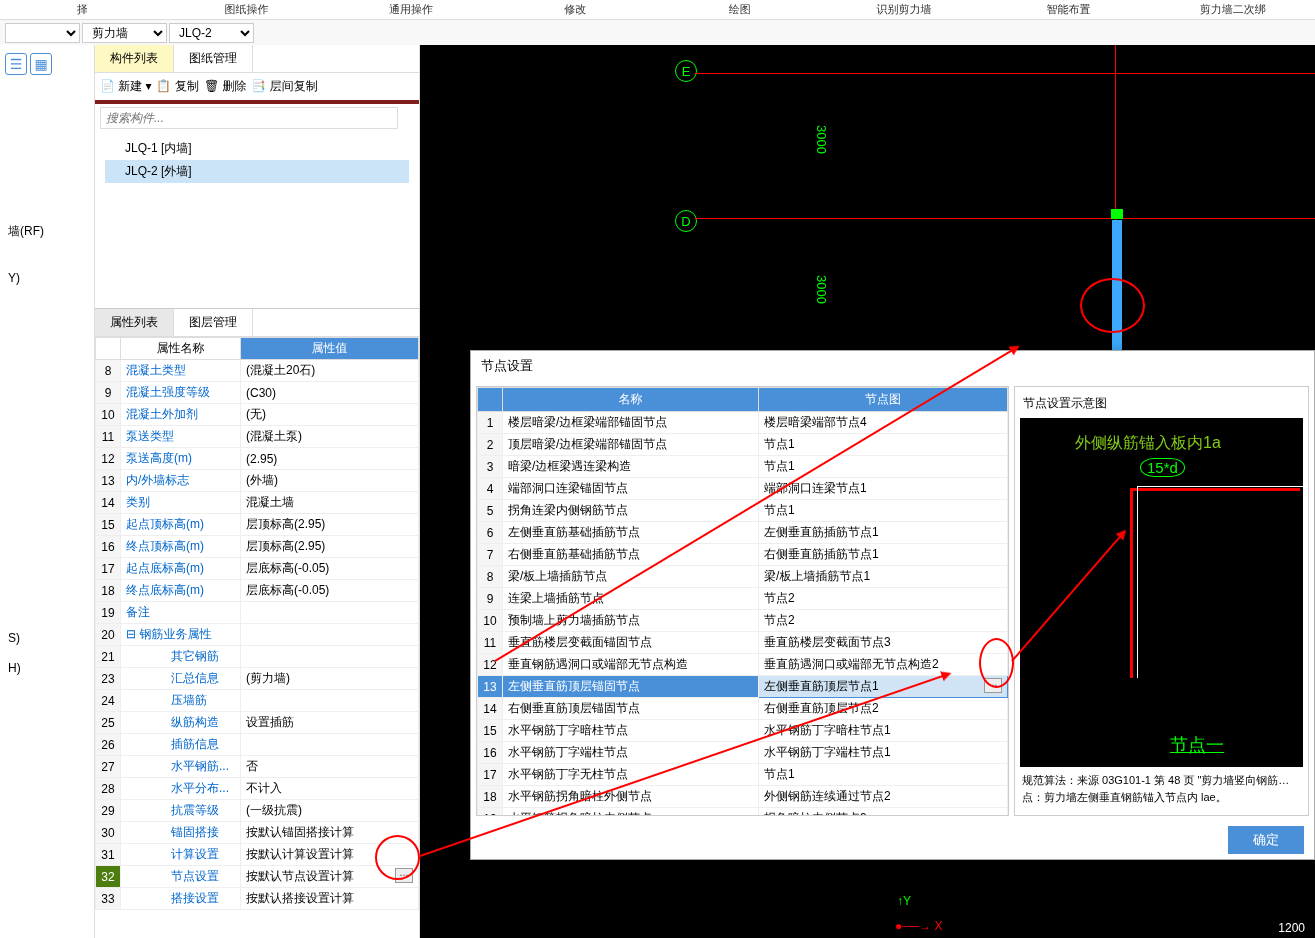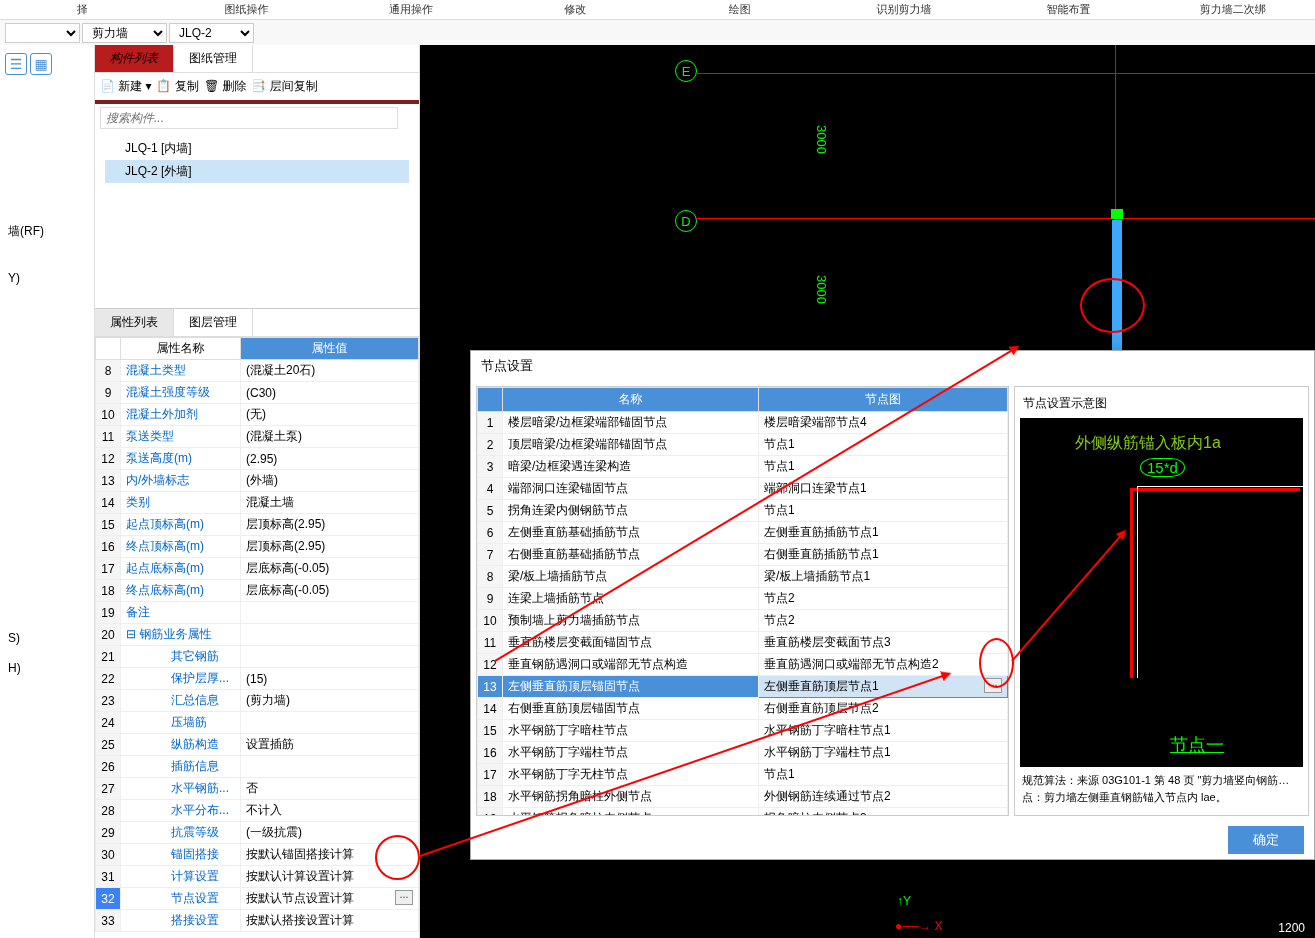--- a/index.html
+++ b/index.html
@@ -17,7 +17,7 @@
     .midcol { width: 325px; background: #fff; border-right: 1px solid #ddd; display: flex; flex-direction: column; }
     .panel-head { display: flex; border-bottom: 1px solid #ddd; }
     .panel-head .tab { padding: 5px 15px; border-right: 1px solid #ddd; background: #fff; cursor: pointer; }
-    .panel-head .tab.active { background: #b91c1c; font-style: italic; }
+    .panel-head .tab.active { background: #fef9c3; }
     .toolbar { display: flex; gap: 5px; padding: 5px; border-bottom: 4px solid #7f1d1d; align-items: center; font-size: 12px; }
     .toolbar span { cursor: pointer; }
     .search-box { padding: 3px 5px; }

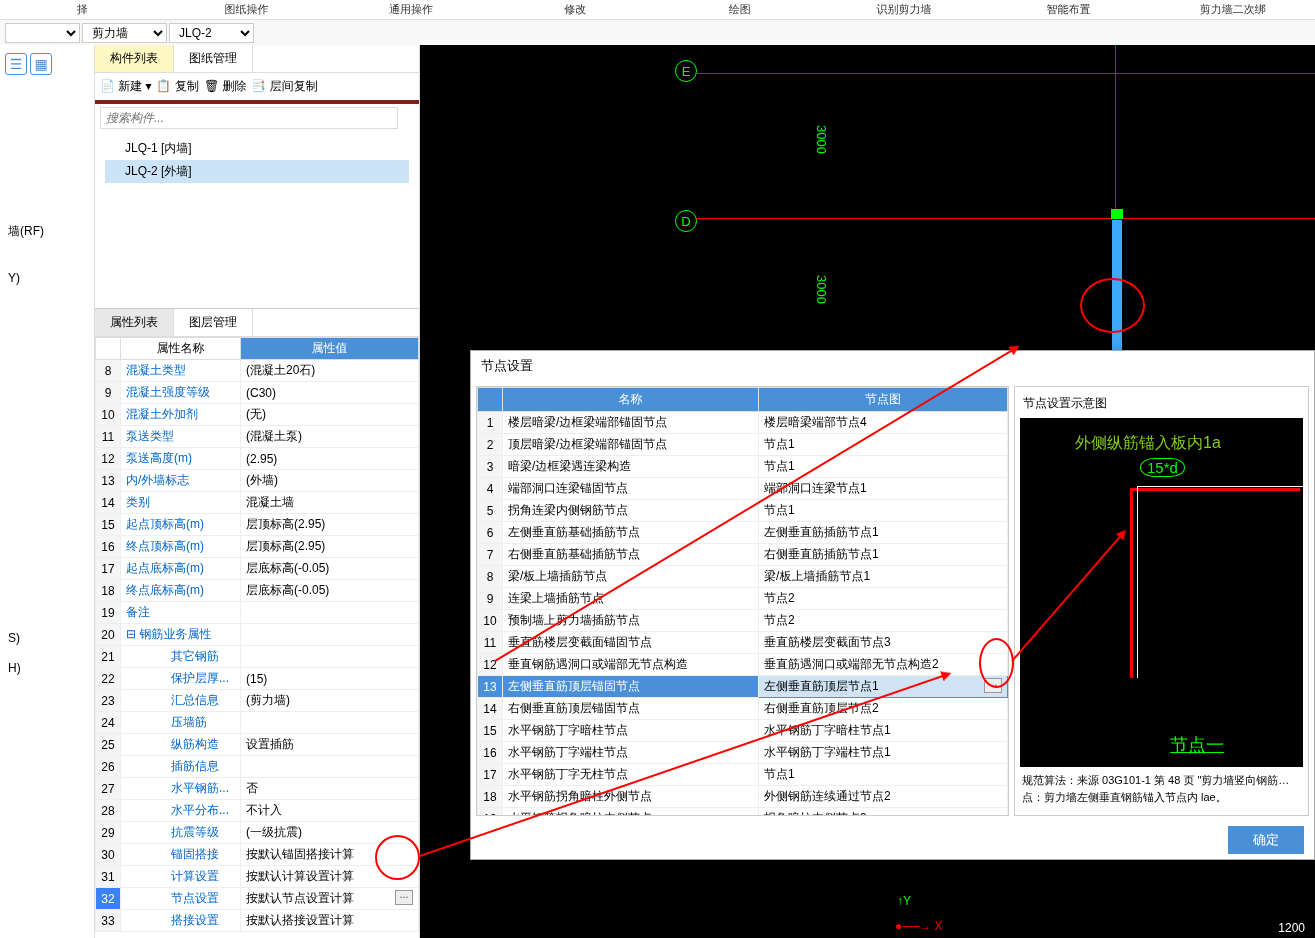--- a/index.html
+++ b/index.html
@@ -203,11 +203,6 @@
               <td></td>
             </tr>
             <tr>
-              <td class="num">22</td>
-              <td class="name indent2"><span style="padding-left:15px"></span>保护层厚...</td>
-              <td>(15)</td>
-            </tr>
-            <tr>
               <td class="num">23</td>
               <td class="name indent2"><span style="padding-left:15px"></span>汇总信息</td>
               <td>(剪力墙)</td>

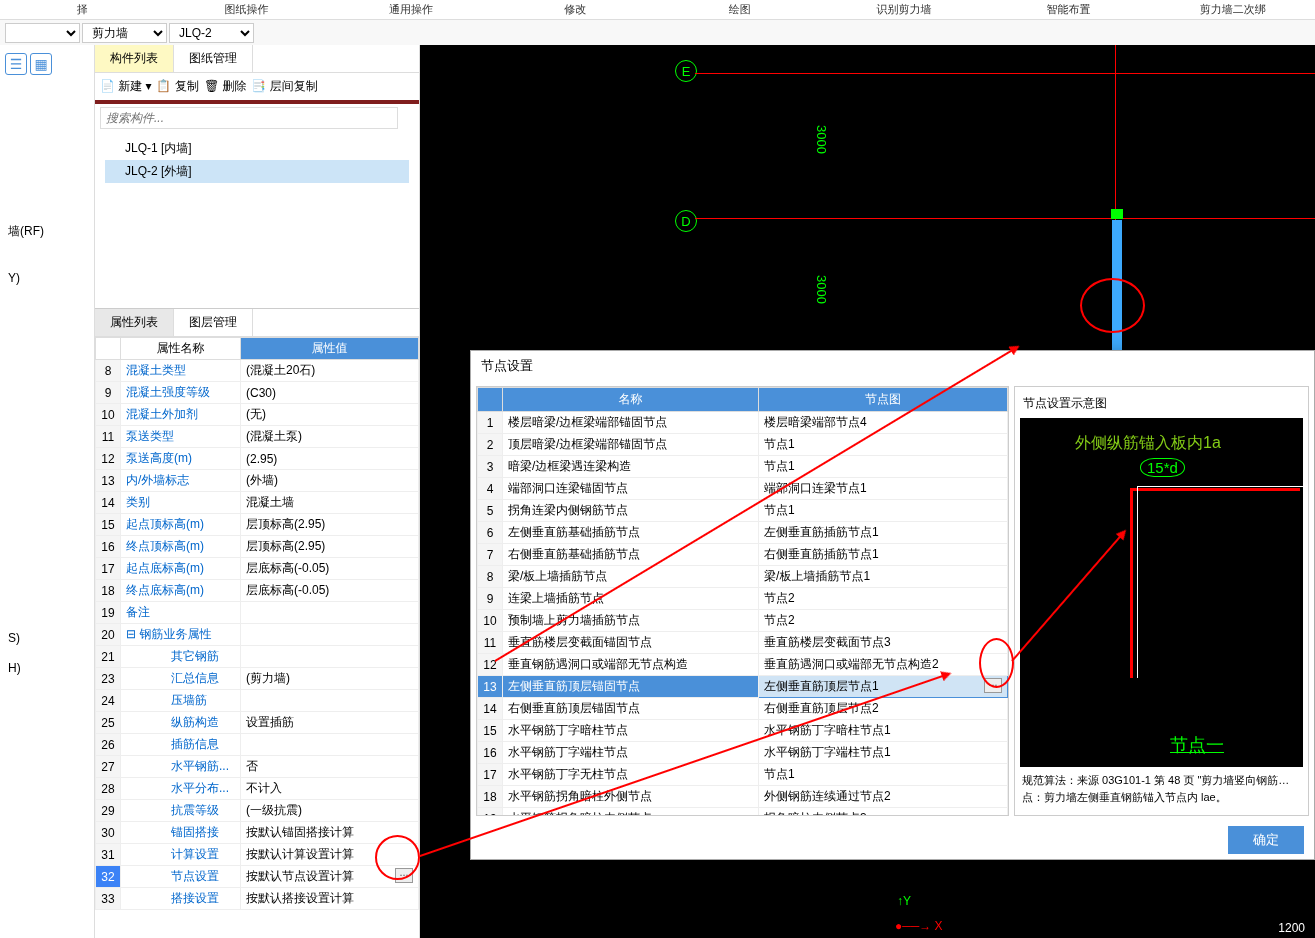--- a/index.html
+++ b/index.html
@@ -36,7 +36,7 @@
     .prop-table td { border: 1px solid #eee; padding: 2px 5px; }
     .prop-table td.num { width: 25px; text-align: center; background: #f5f5f5; }
     .prop-table td.name { width: 120px; color: #0066cc; }
-    .prop-table tr.sel td.num { background: #3b82f6; color: #fff; }
+    .prop-table tr.sel td.num { background: #4d7c0f; color: #fff; }
     .prop-table .indent2 { padding-left: 35px; }
     .ellipsis-btn { float: right; width: 18px; height: 15px; border: 1px solid #999; background: #eee; font-size: 9px; text-align: center; line-height: 13px; }
     .canvas { flex: 1; background: #000; position: relative; }

